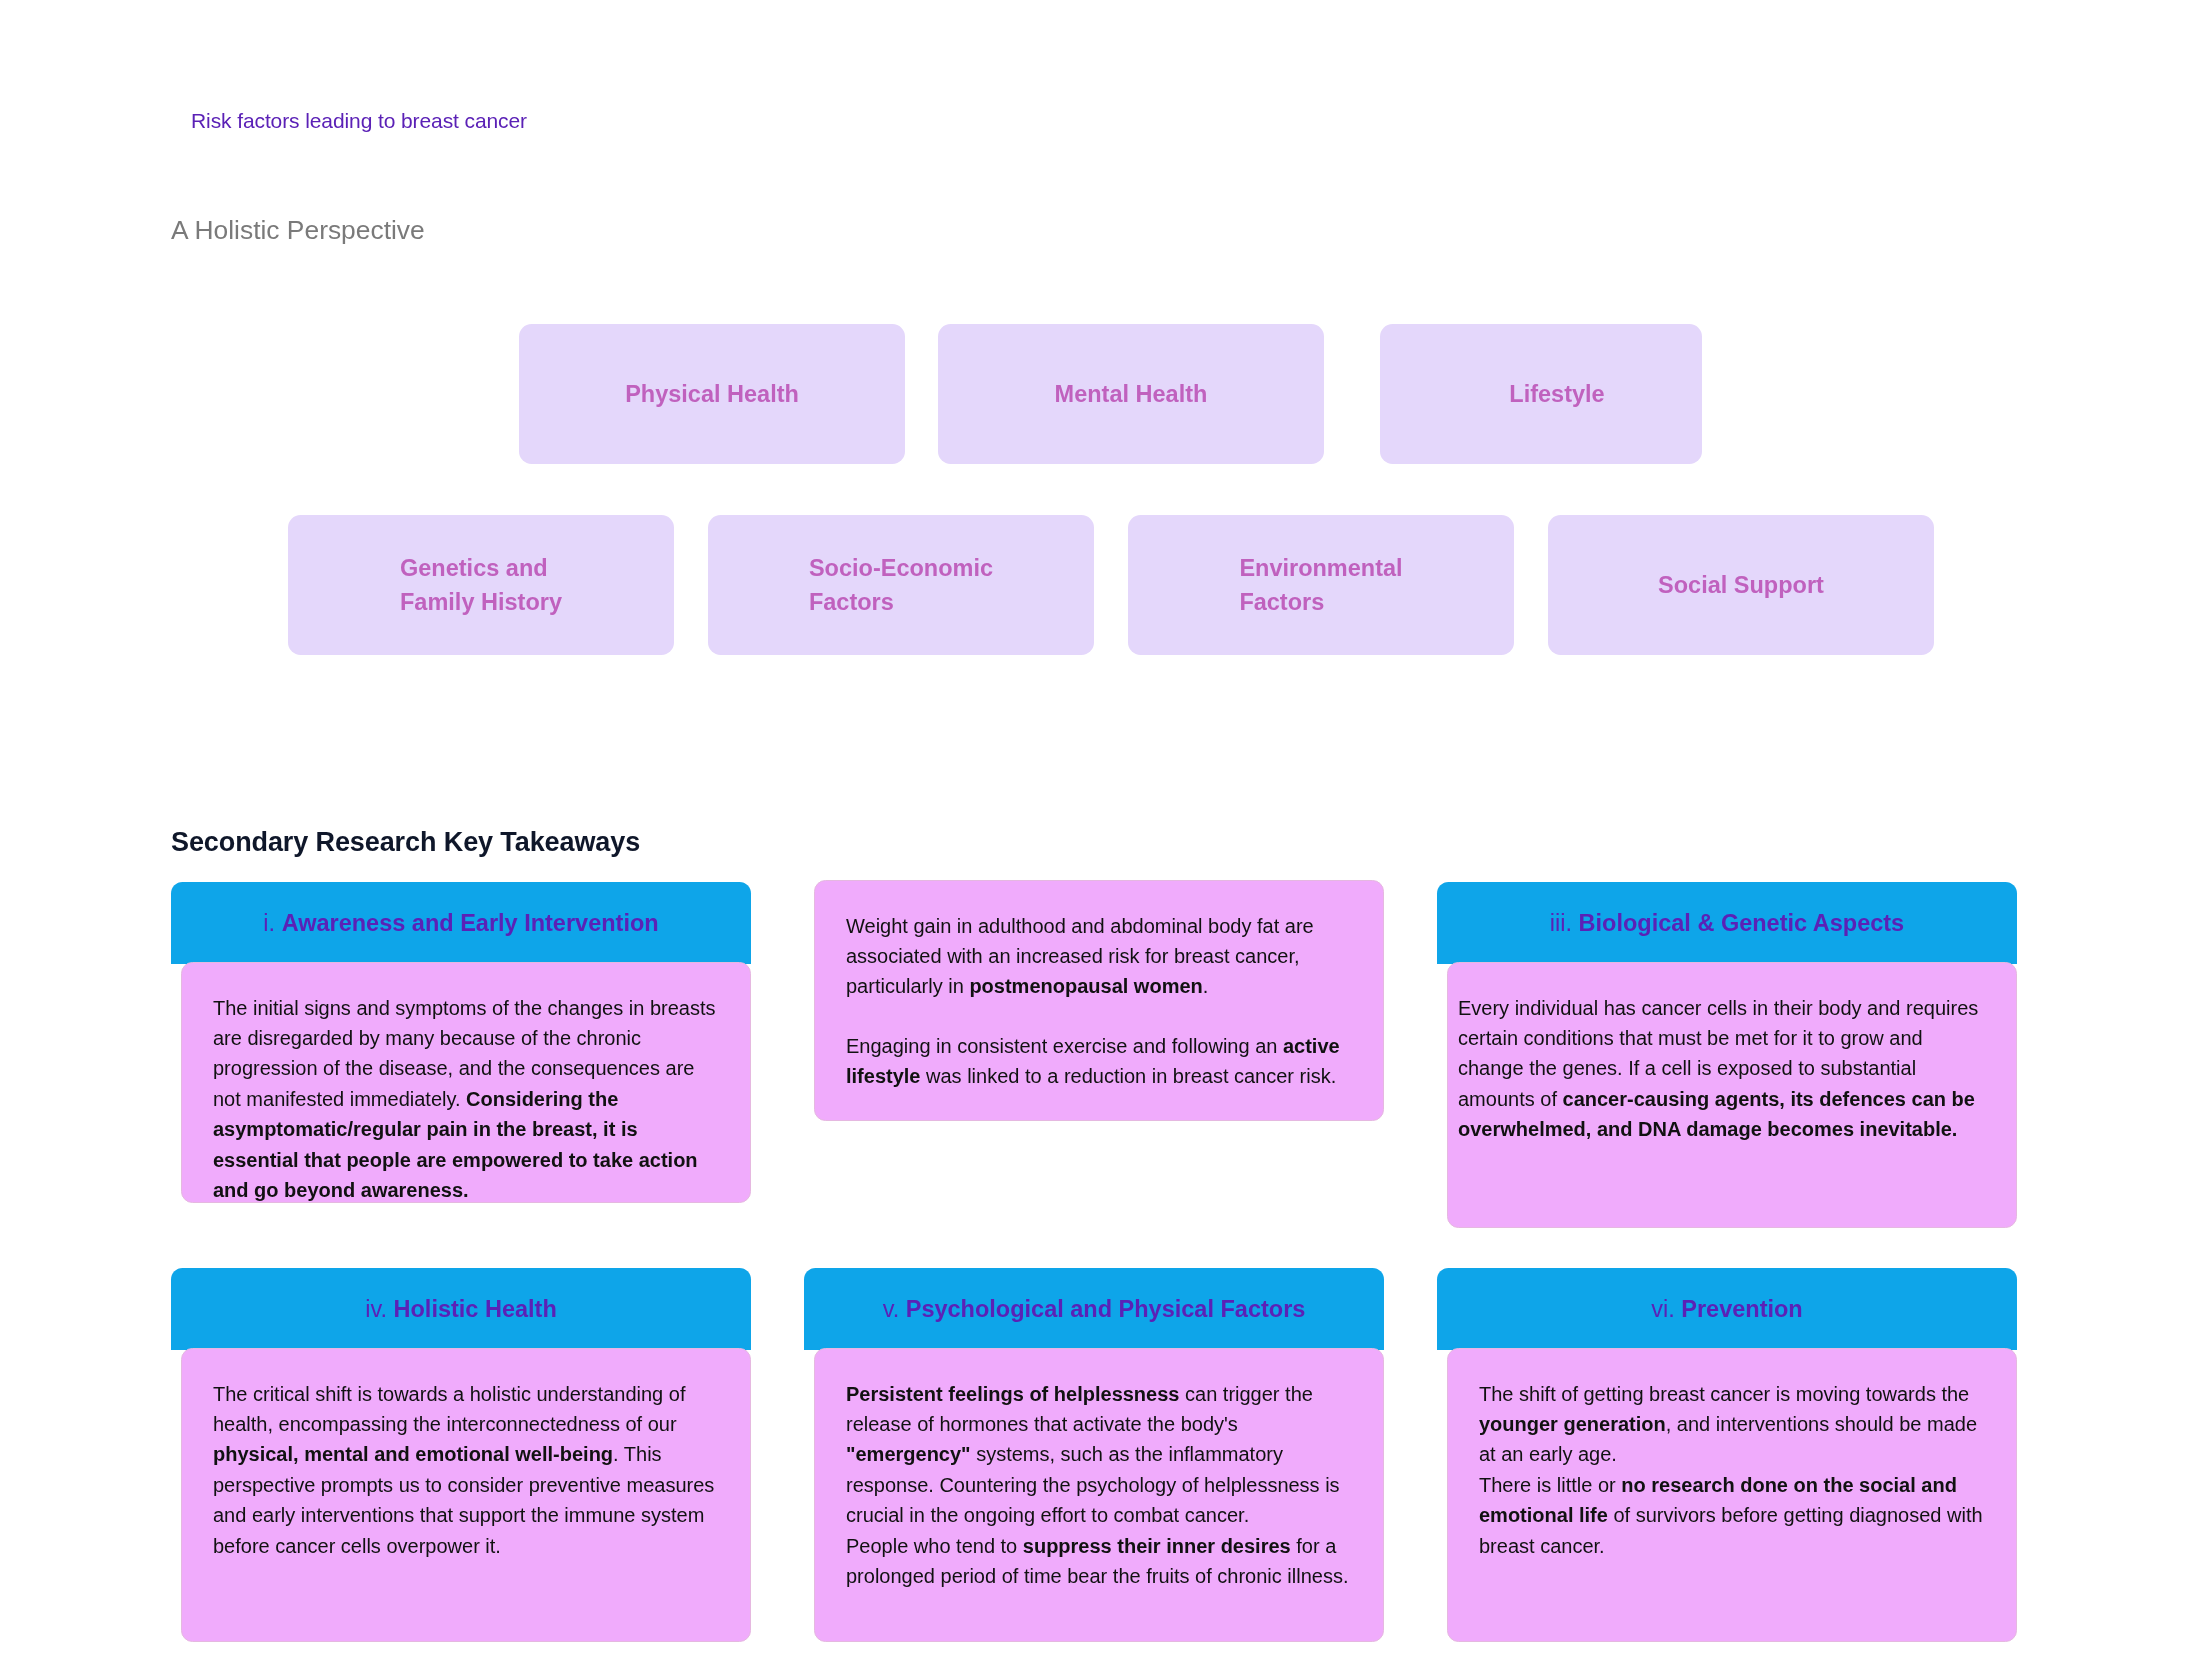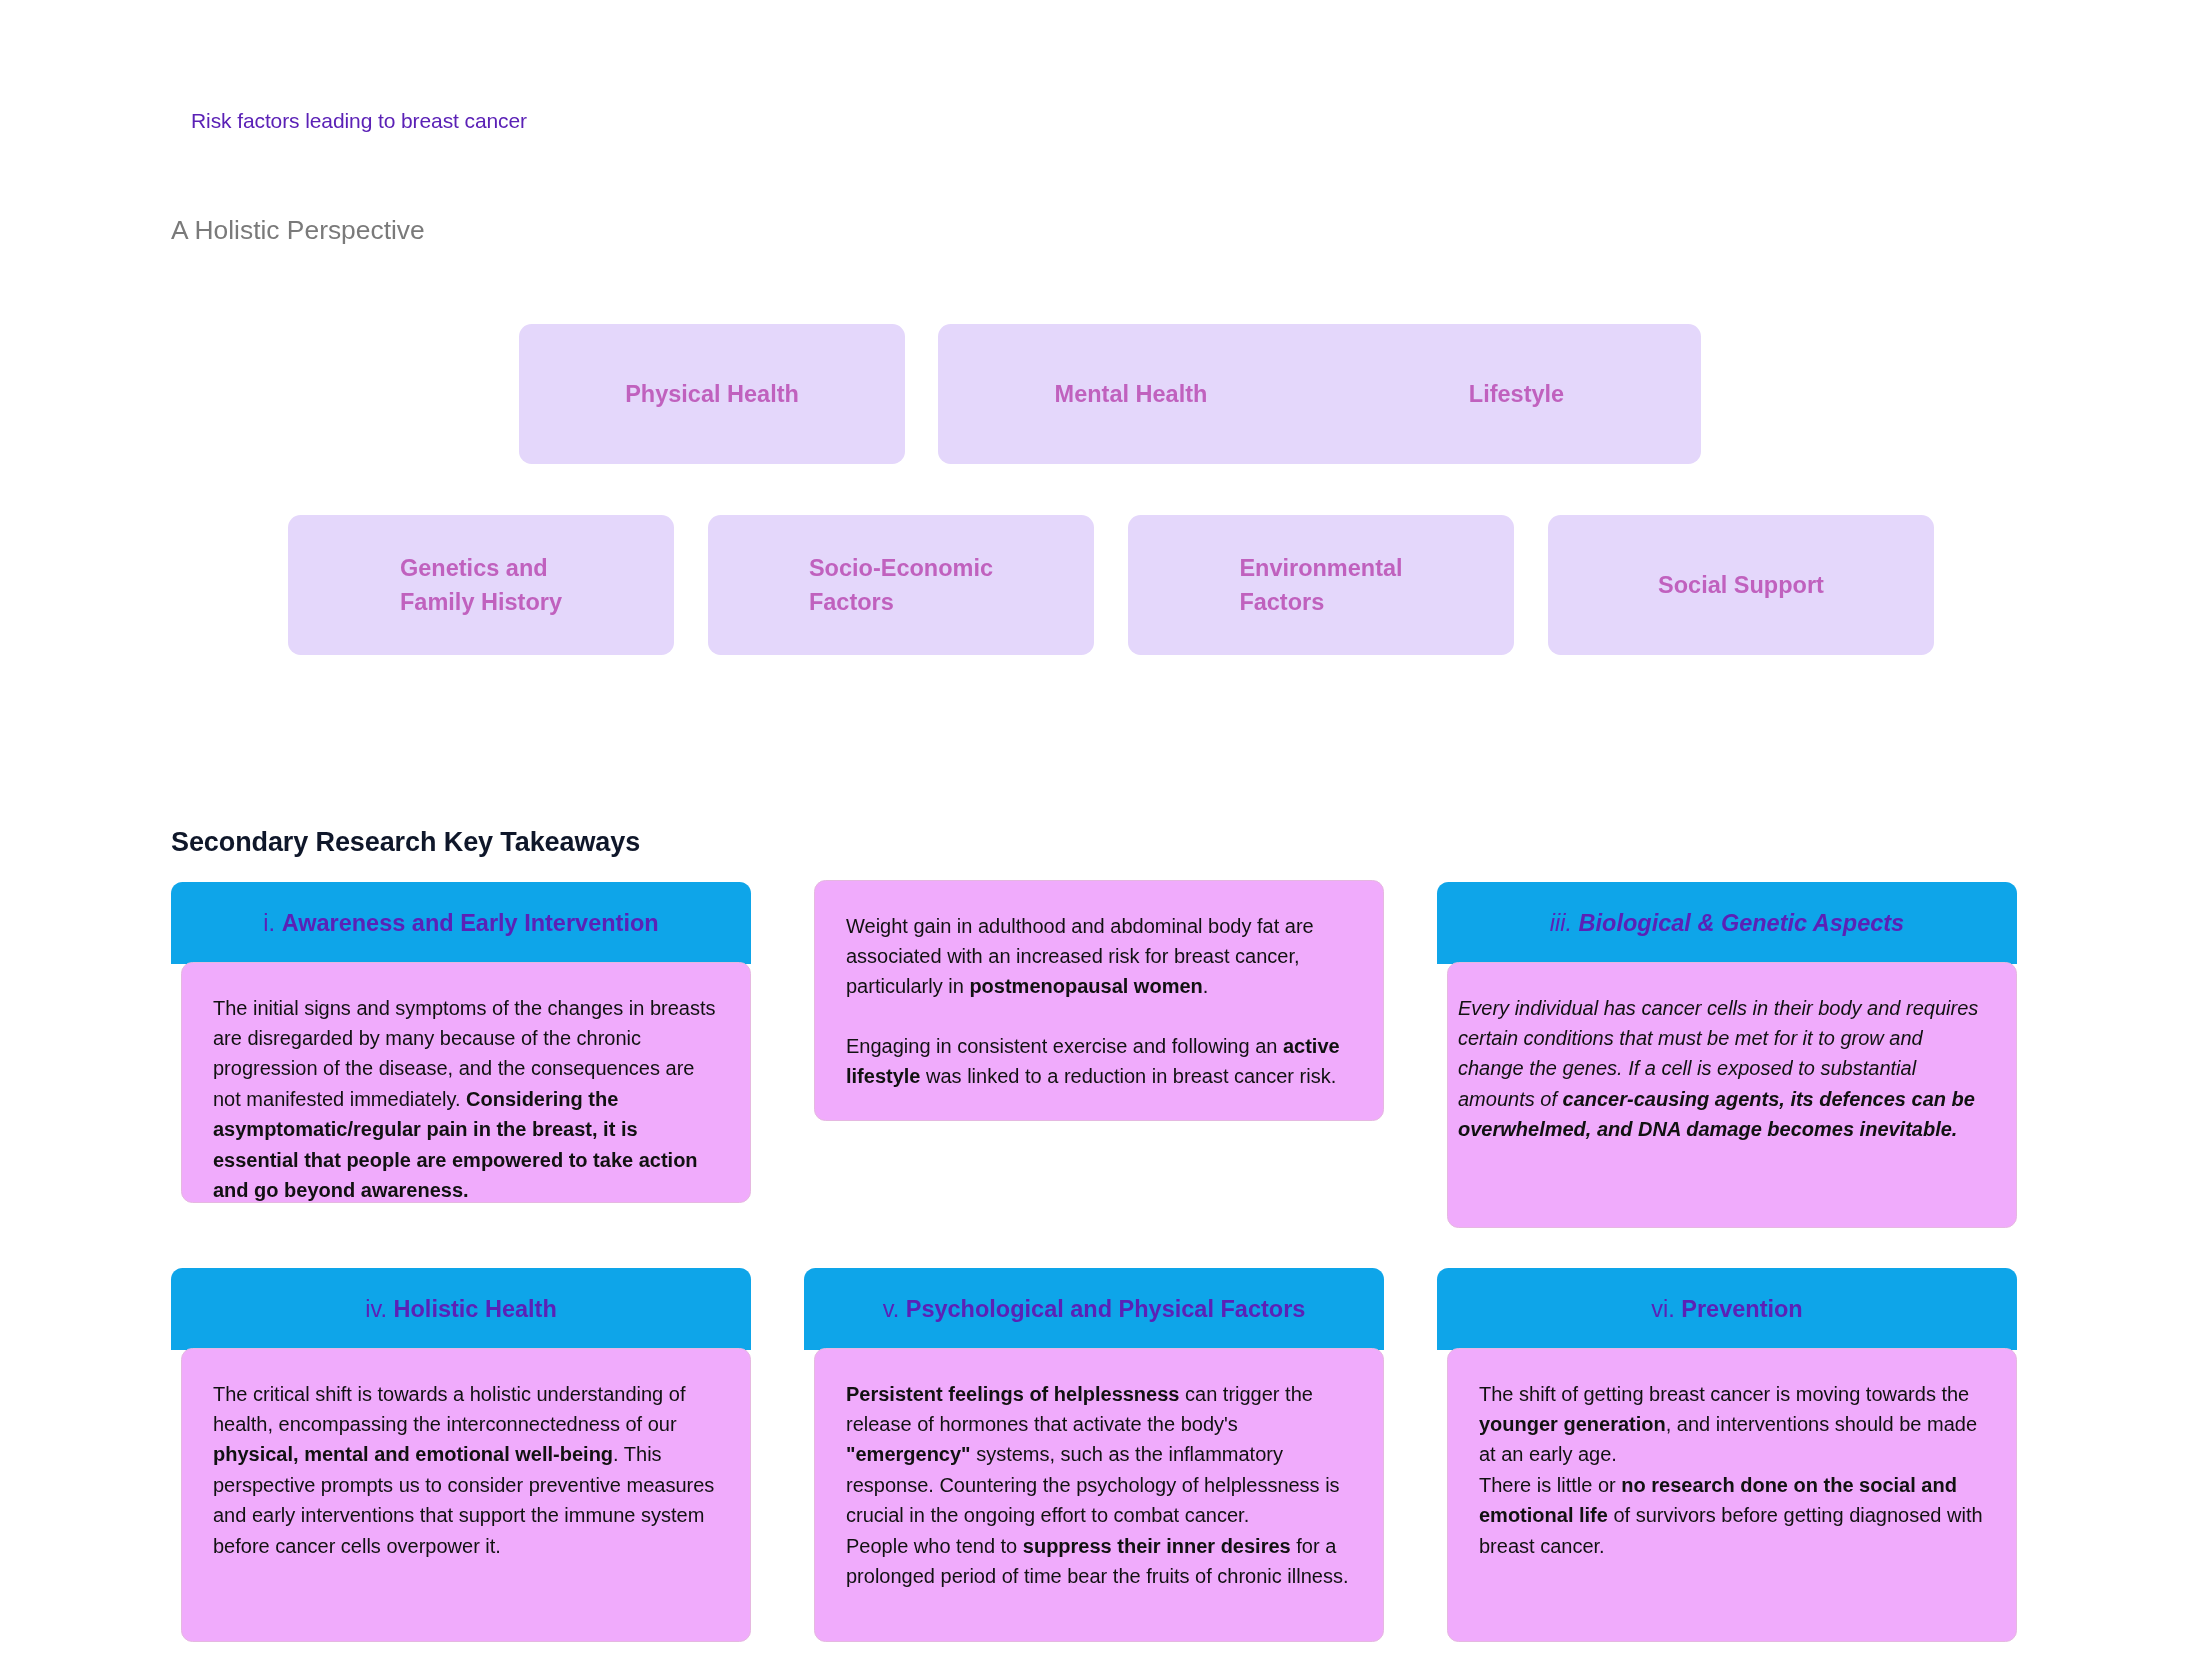--- a/index.html
+++ b/index.html
@@ -78,7 +78,7 @@
   
   .chip-r1-0 { left: 519px;  top: 324px; width: 386px; height: 140px; }
   .chip-r1-1 { left: 938px; top: 324px; width: 386px; height: 140px; }
-  .chip-r1-2 { left: 1300px; top: 324px; width: 401px; height: 140px; padding-left: 32px; }
+  .chip-r1-2 { left: 1380px; top: 324px; width: 322px; height: 140px; padding-left: 32px; }
 
   
   .chip-r2-0 { left: 288px;  top: 515px; width: 386px; height: 140px; }

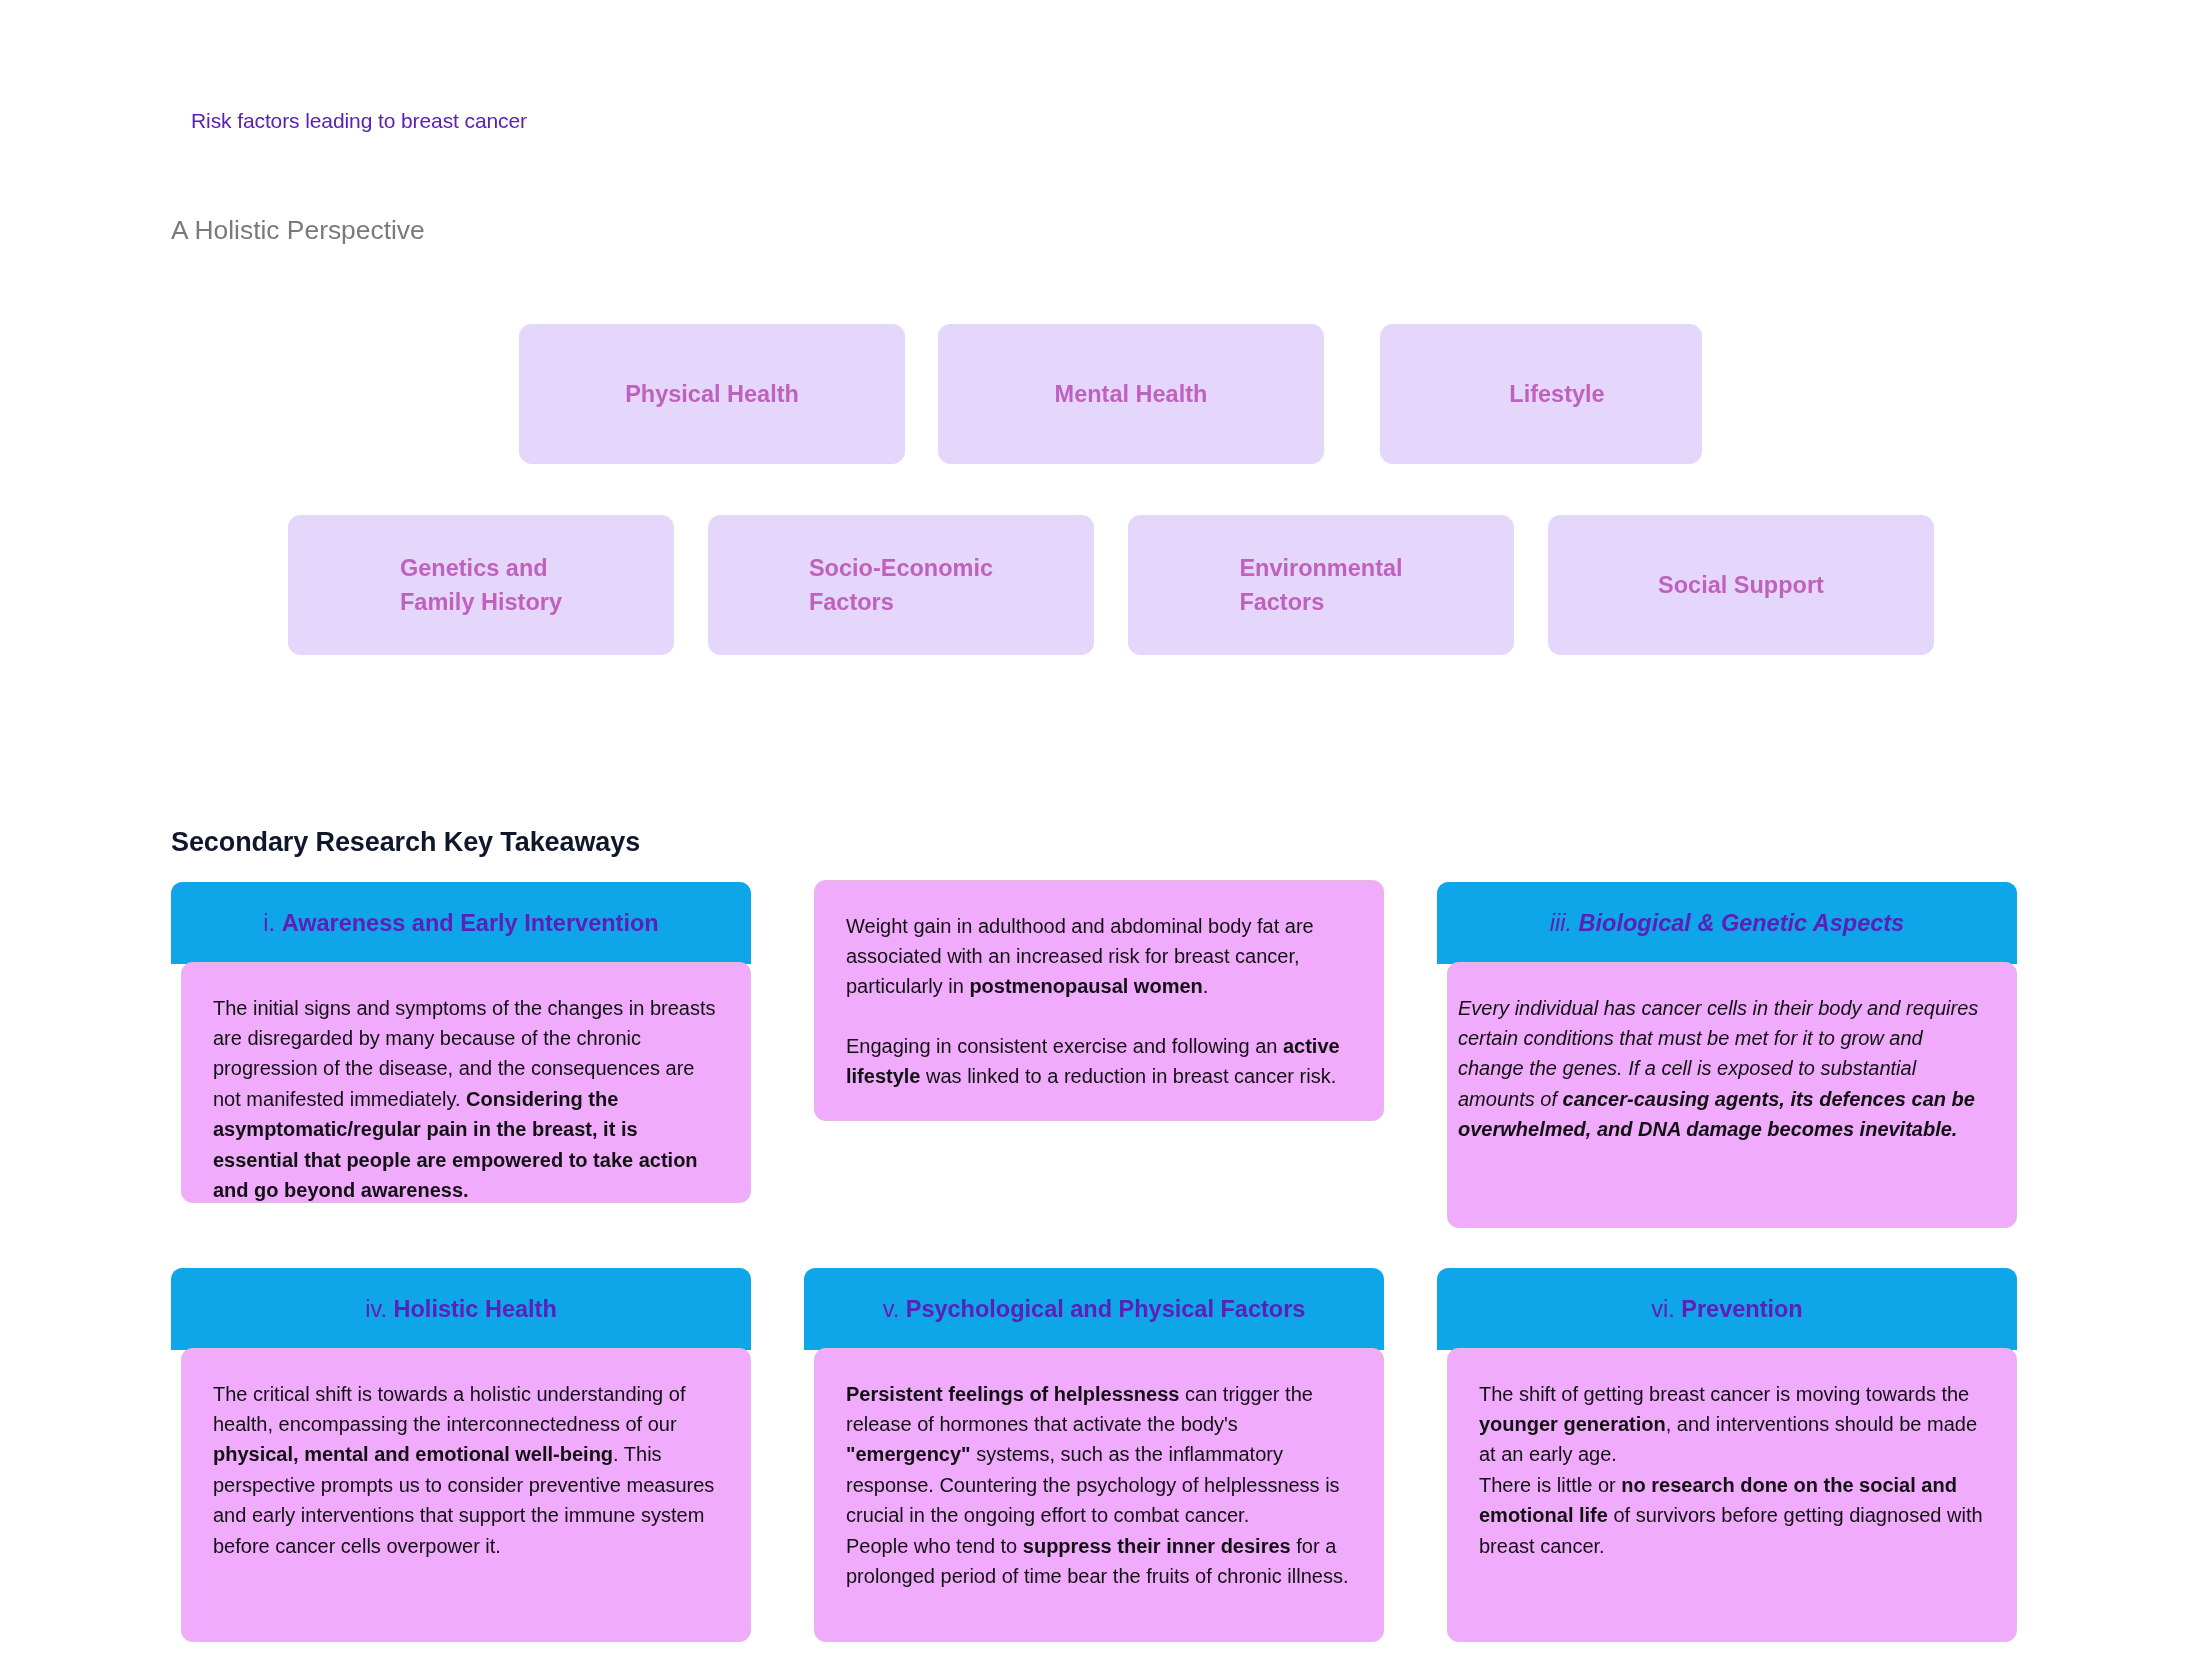--- a/index.html
+++ b/index.html
@@ -133,7 +133,7 @@
   
   .tk-0 { left: 171px;  top: 882px; }
   .tk-1 { left: 804px; top: 882px; }
-  .tk-2 { left: 1437px; top: 882px; font-style: italic; }
+  .tk-2 { left: 1437px; top: 882px; }
 
   
   .tk-3 { left: 171px;  top: 1268px; }

